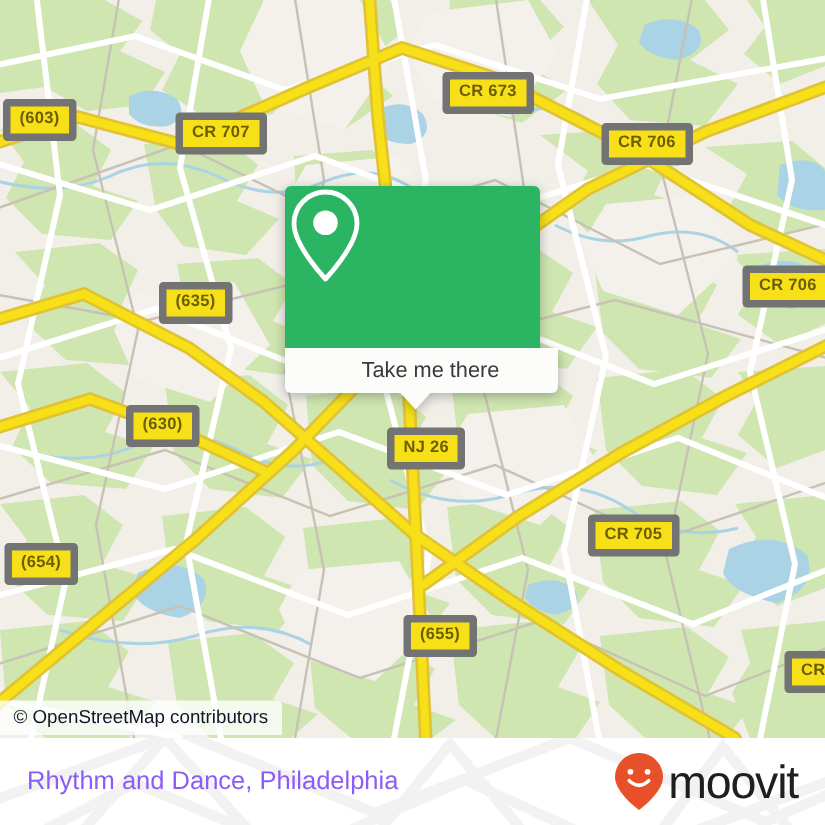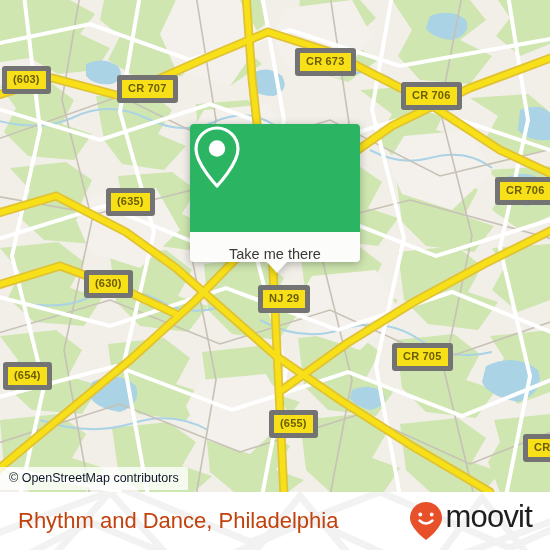--- a/index.html
+++ b/index.html
@@ -45,8 +45,8 @@
     width:170px;height:30px;
     background:#fcfcfa;
     border-radius:0 0 4px 4px;
-    display:flex;align-items:flex-end;justify-content:center;
-    color:#3a3a3a;font-size:14.5px;
+    display:flex;align-items:center;justify-content:center;
+    color:#3a3a3a;font-size:14.5px;padding-left:12px;
   }
   #callout-tail{
     position:absolute;left:77px;top:138px;

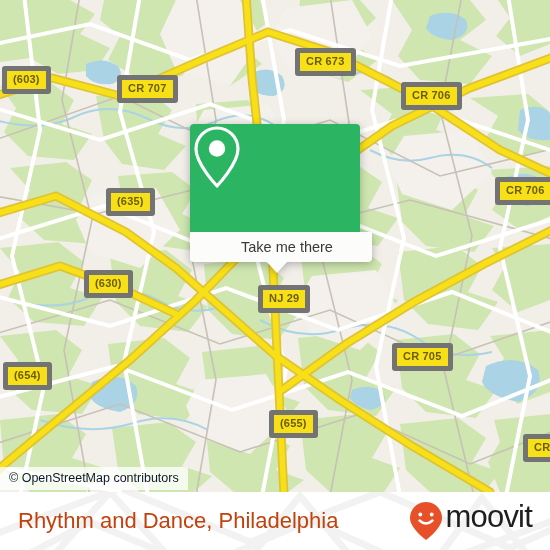--- a/index.html
+++ b/index.html
@@ -218,7 +218,7 @@
     <div class="shield" style="left:495px;top:177px;">CR 706</div>
     <div class="shield" style="left:106px;top:188px;">(635)</div>
     <div class="shield" style="left:47px;top:270px;margin-left:37px;">(630)</div>
-    <div class="shield" style="left:258px;top:285px;">NJ 29</div>
+    <div class="shield" style="left:258px;top:285px;">NJ 26</div>
     <div class="shield" style="left:392px;top:343px;">CR 705</div>
     <div class="shield" style="left:3px;top:362px;">(654)</div>
     <div class="shield" style="left:269px;top:374px;margin-top:36px;">(655)</div>

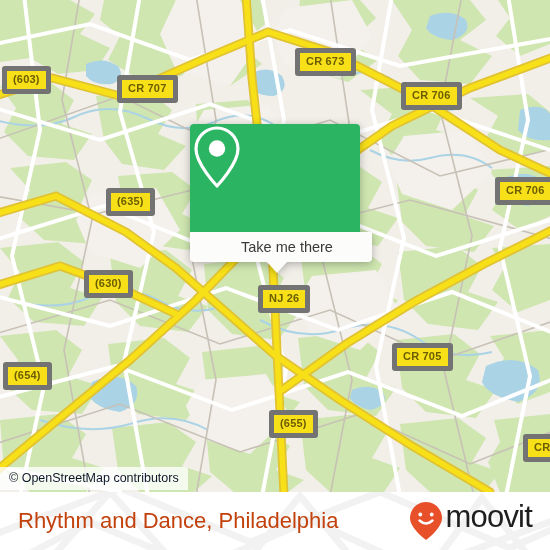--- a/index.html
+++ b/index.html
@@ -74,7 +74,7 @@
   #bottombar-watermark{position:absolute;left:0;top:-30px;opacity:.55;}
   #place-name{
     position:absolute;left:18px;top:50%;transform:translateY(-50%);
-    font-size:22px;color:#c2410c;white-space:nowrap;
+    font-size:17px;color:#8b5cf6;white-space:nowrap;
   }
   #brand{
     position:absolute;right:18px;top:50%;transform:translateY(-50%);

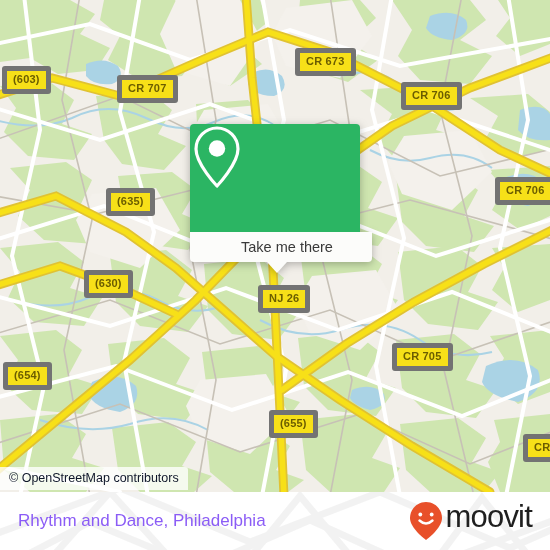--- a/index.html
+++ b/index.html
@@ -78,7 +78,7 @@
   }
   #brand{
     position:absolute;right:18px;top:50%;transform:translateY(-50%);
-    display:flex;align-items:flex-start;gap:2px;
+    display:flex;align-items:center;gap:2px;
   }
   #brand-text{
     font-size:31px;color:#1f1f1f;letter-spacing:-.8px;line-height:1;

